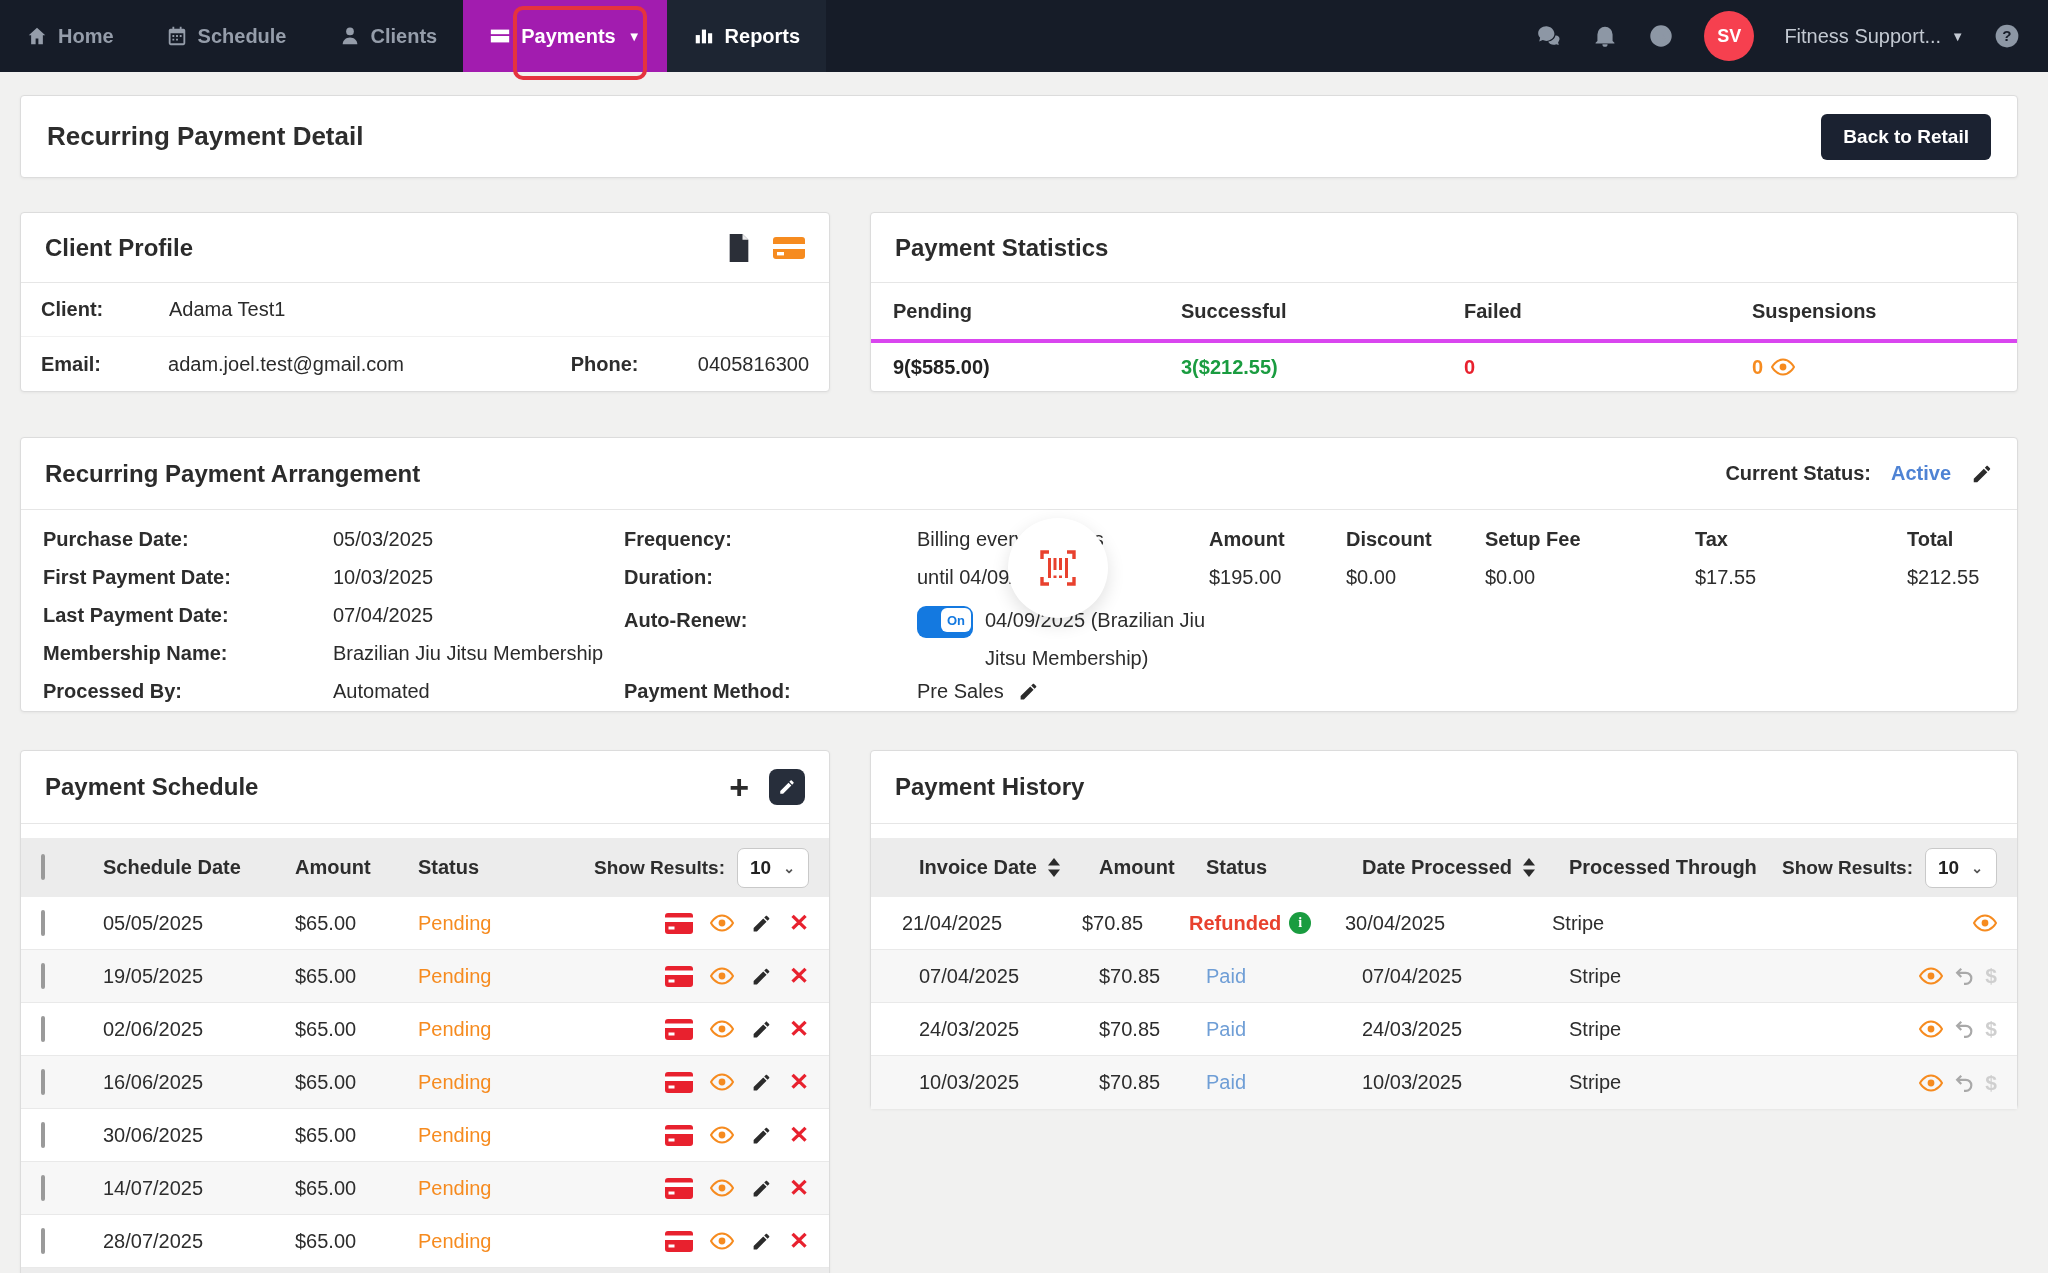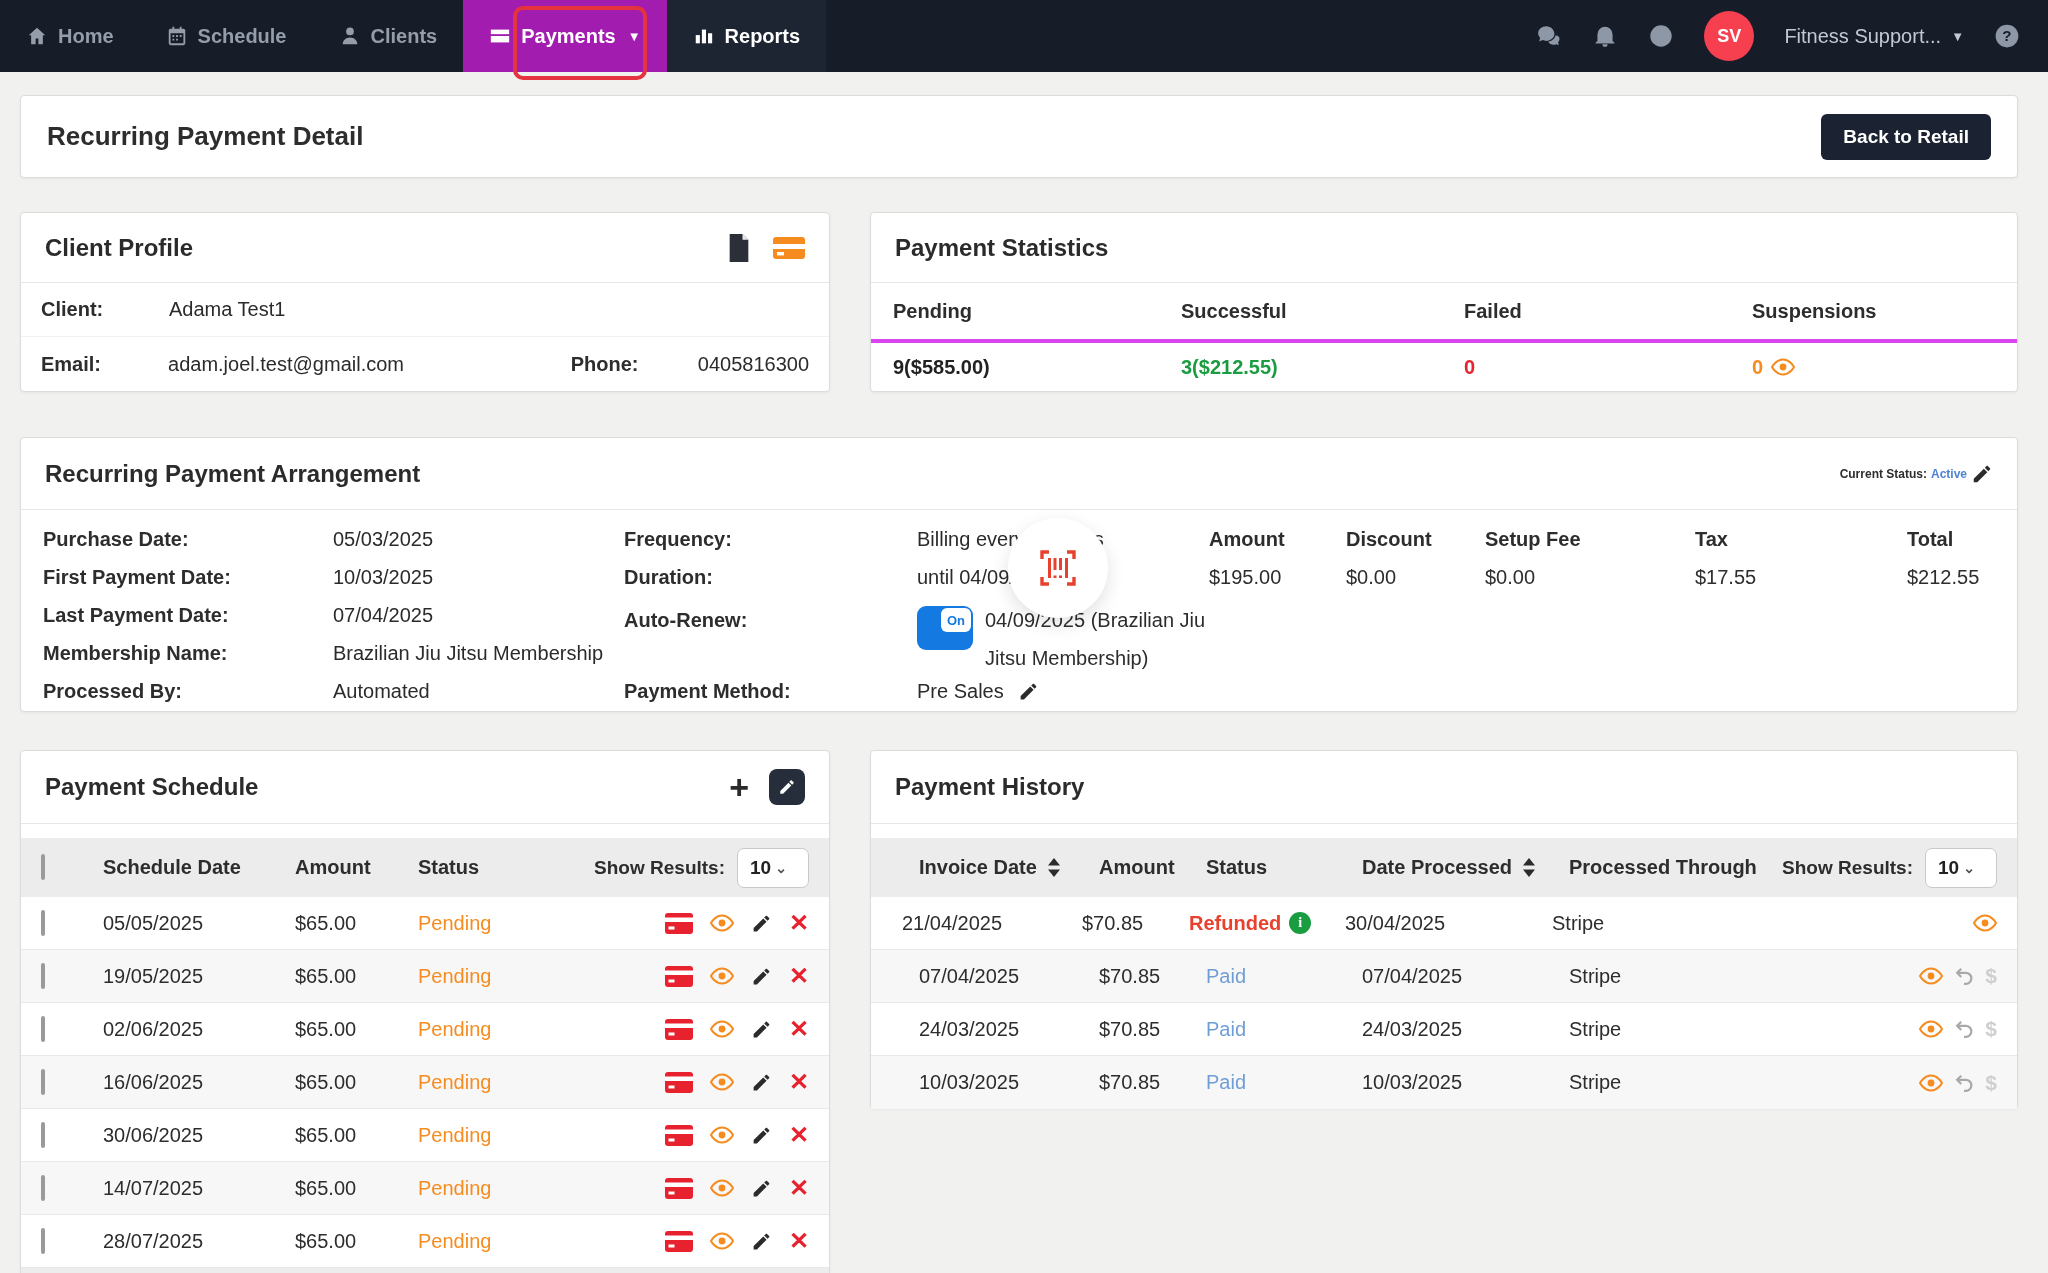--- a/index.html
+++ b/index.html
@@ -92,7 +92,7 @@
   
   #arrangement-card { left:20px; top:437px; width:1998px; height:275px; }
   #arrangement-card .card-header { height:72px; }
-  #current-status { display:flex; align-items:center; gap:4px; font-size:12px; font-weight:bold; }
+  #current-status { display:flex; align-items:center; gap:20px; font-size:20px; font-weight:bold; }
   #current-status .status-active { color:#4f83d4; }
   .arr-body { position:relative; height:202px; }
   .arr-row { display:flex; align-items:center; height:38px; }

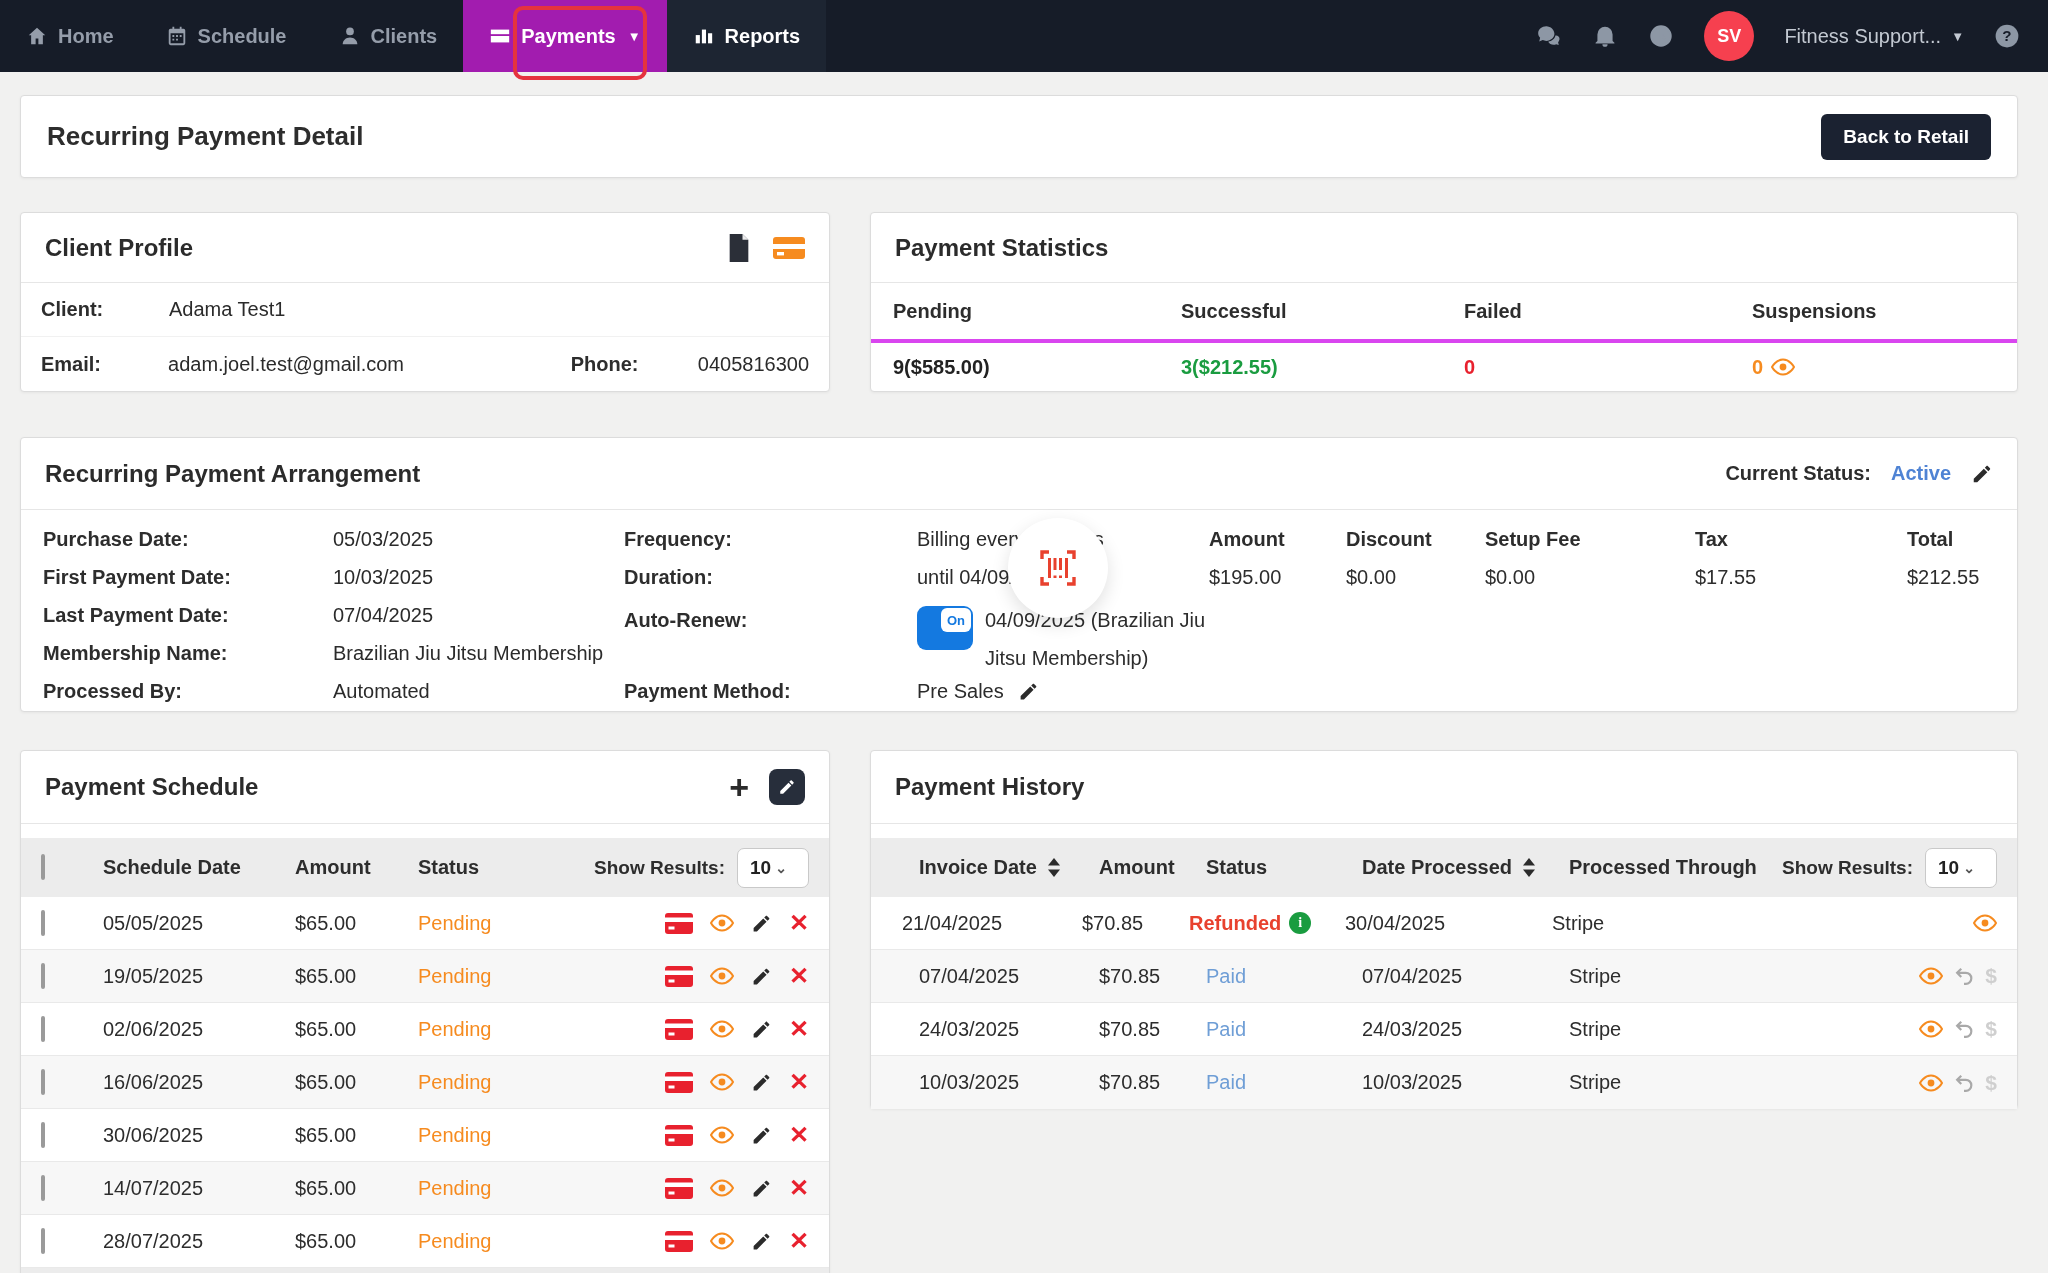--- a/index.html
+++ b/index.html
@@ -104,7 +104,7 @@
   #arr-mid .arr-label { width:293px; flex:none; }
   .autorenew-wrap { display:flex; align-items:flex-start; gap:12px; }
   .autorenew-text { font-size:20px; width:260px; line-height:38px; }
-  .toggle { position:relative; width:56px; height:44px; background:#1479e0; border-radius:9px; margin-top:5px; cursor:pointer; flex:none; }
+  .toggle { position:relative; width:56px; height:32px; background:#1479e0; border-radius:9px; margin-top:5px; cursor:pointer; flex:none; }
   .toggle-knob {
     position:absolute; right:2px; top:2px; width:30px; height:24px;
     background:#fff; border-radius:6px; display:flex; align-items:center; justify-content:center;

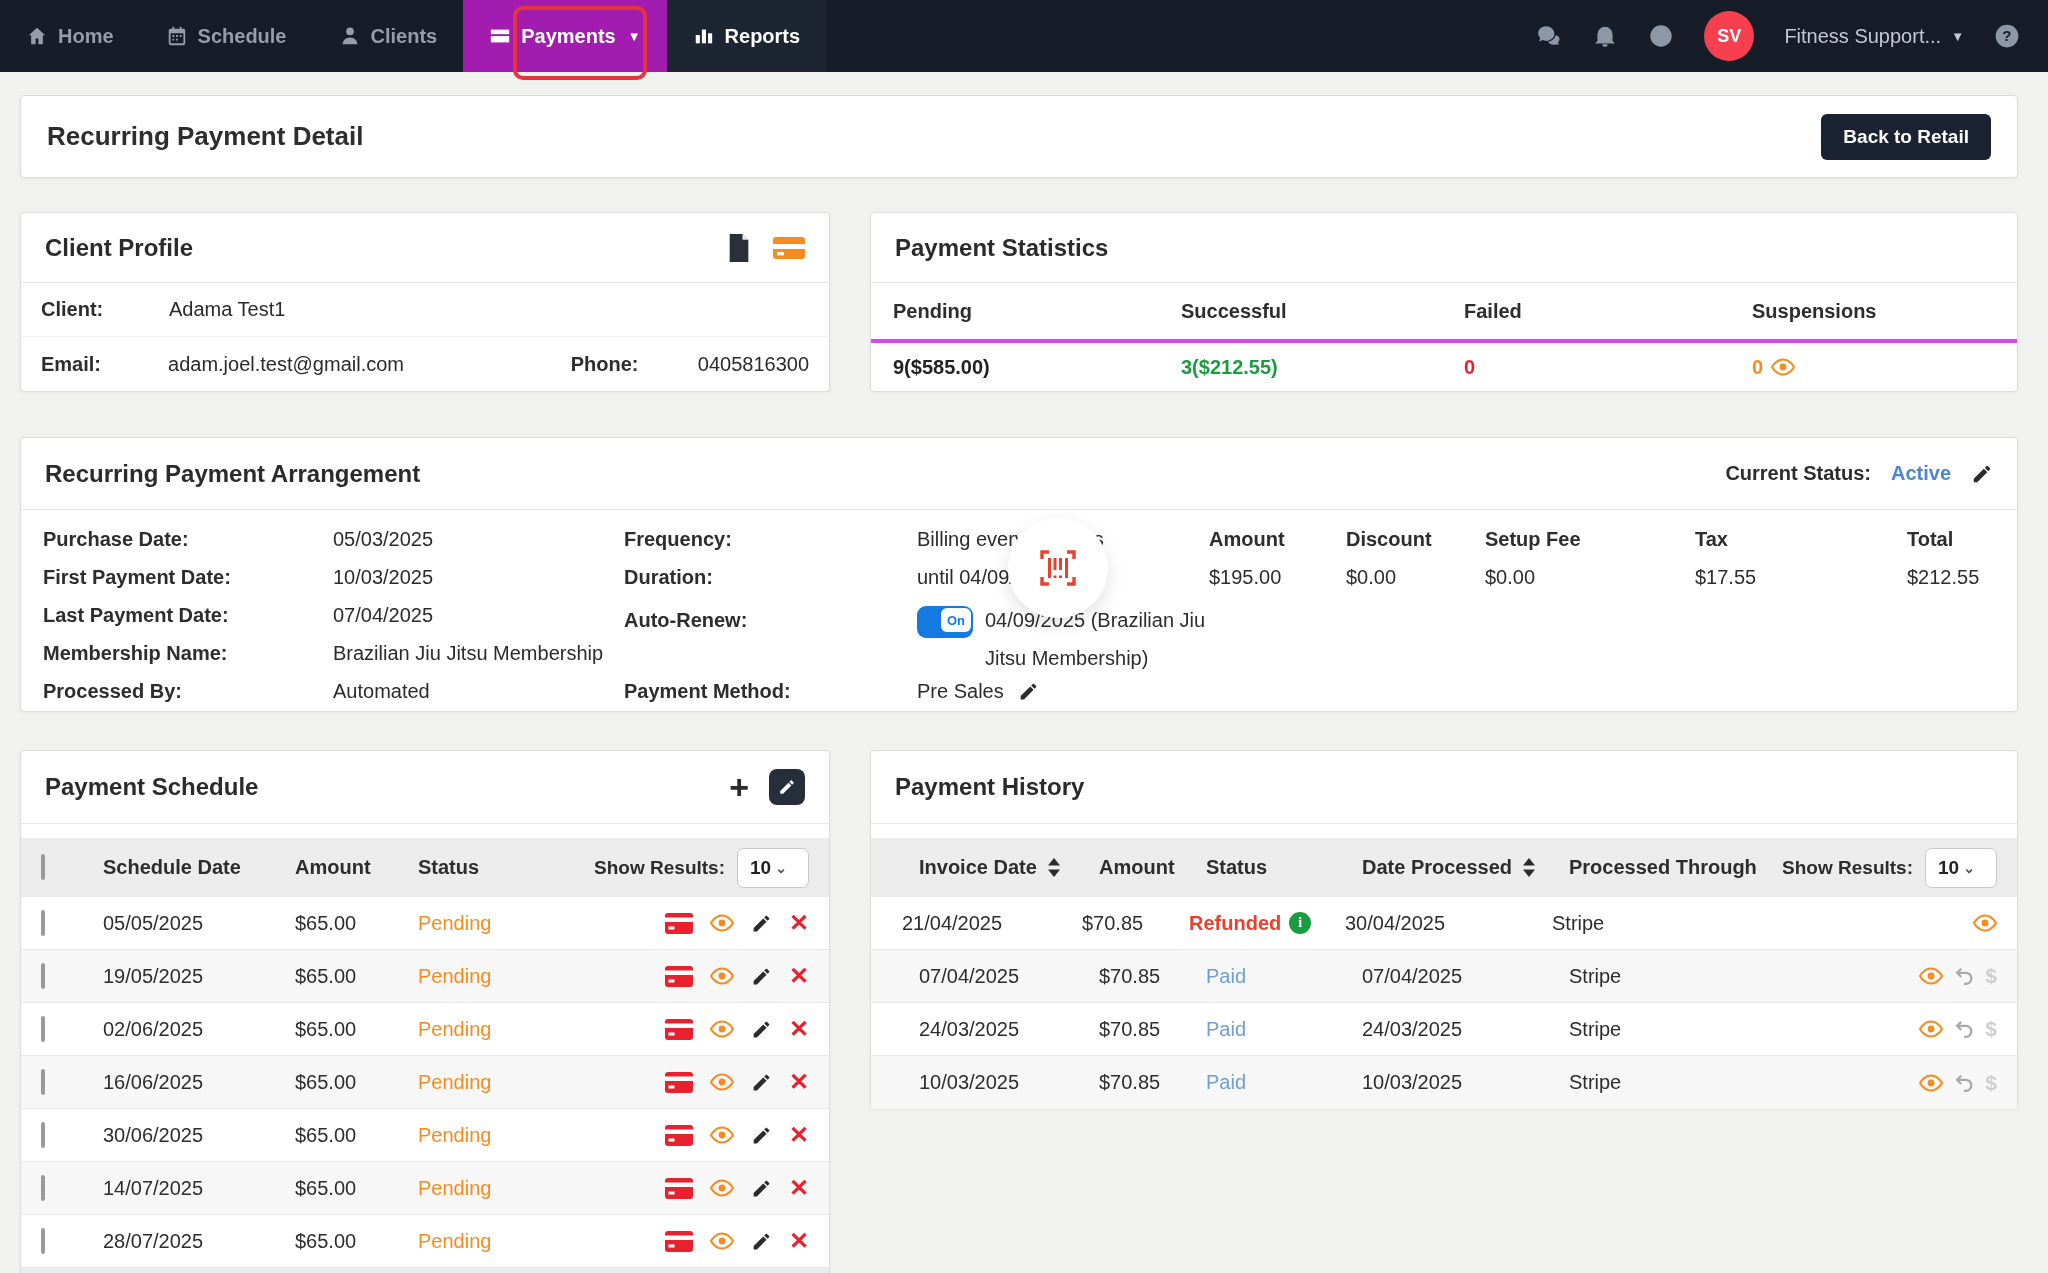--- a/index.html
+++ b/index.html
@@ -140,7 +140,7 @@
   .show-results-label { font-weight:bold; font-size:19px; }
   .select-box {
     background:#fff; border:1px solid #c9c9c9; border-radius:7px;
-    height:40px; min-width:72px; padding:0 12px; display:flex; align-items:center; gap:4px;
+    height:40px; min-width:72px; padding:0 12px; display:flex; align-items:center; gap:12px;
     font-size:19px; cursor:pointer; color:#222;
   }
   .select-chevron { font-size:14px; color:#555; }

